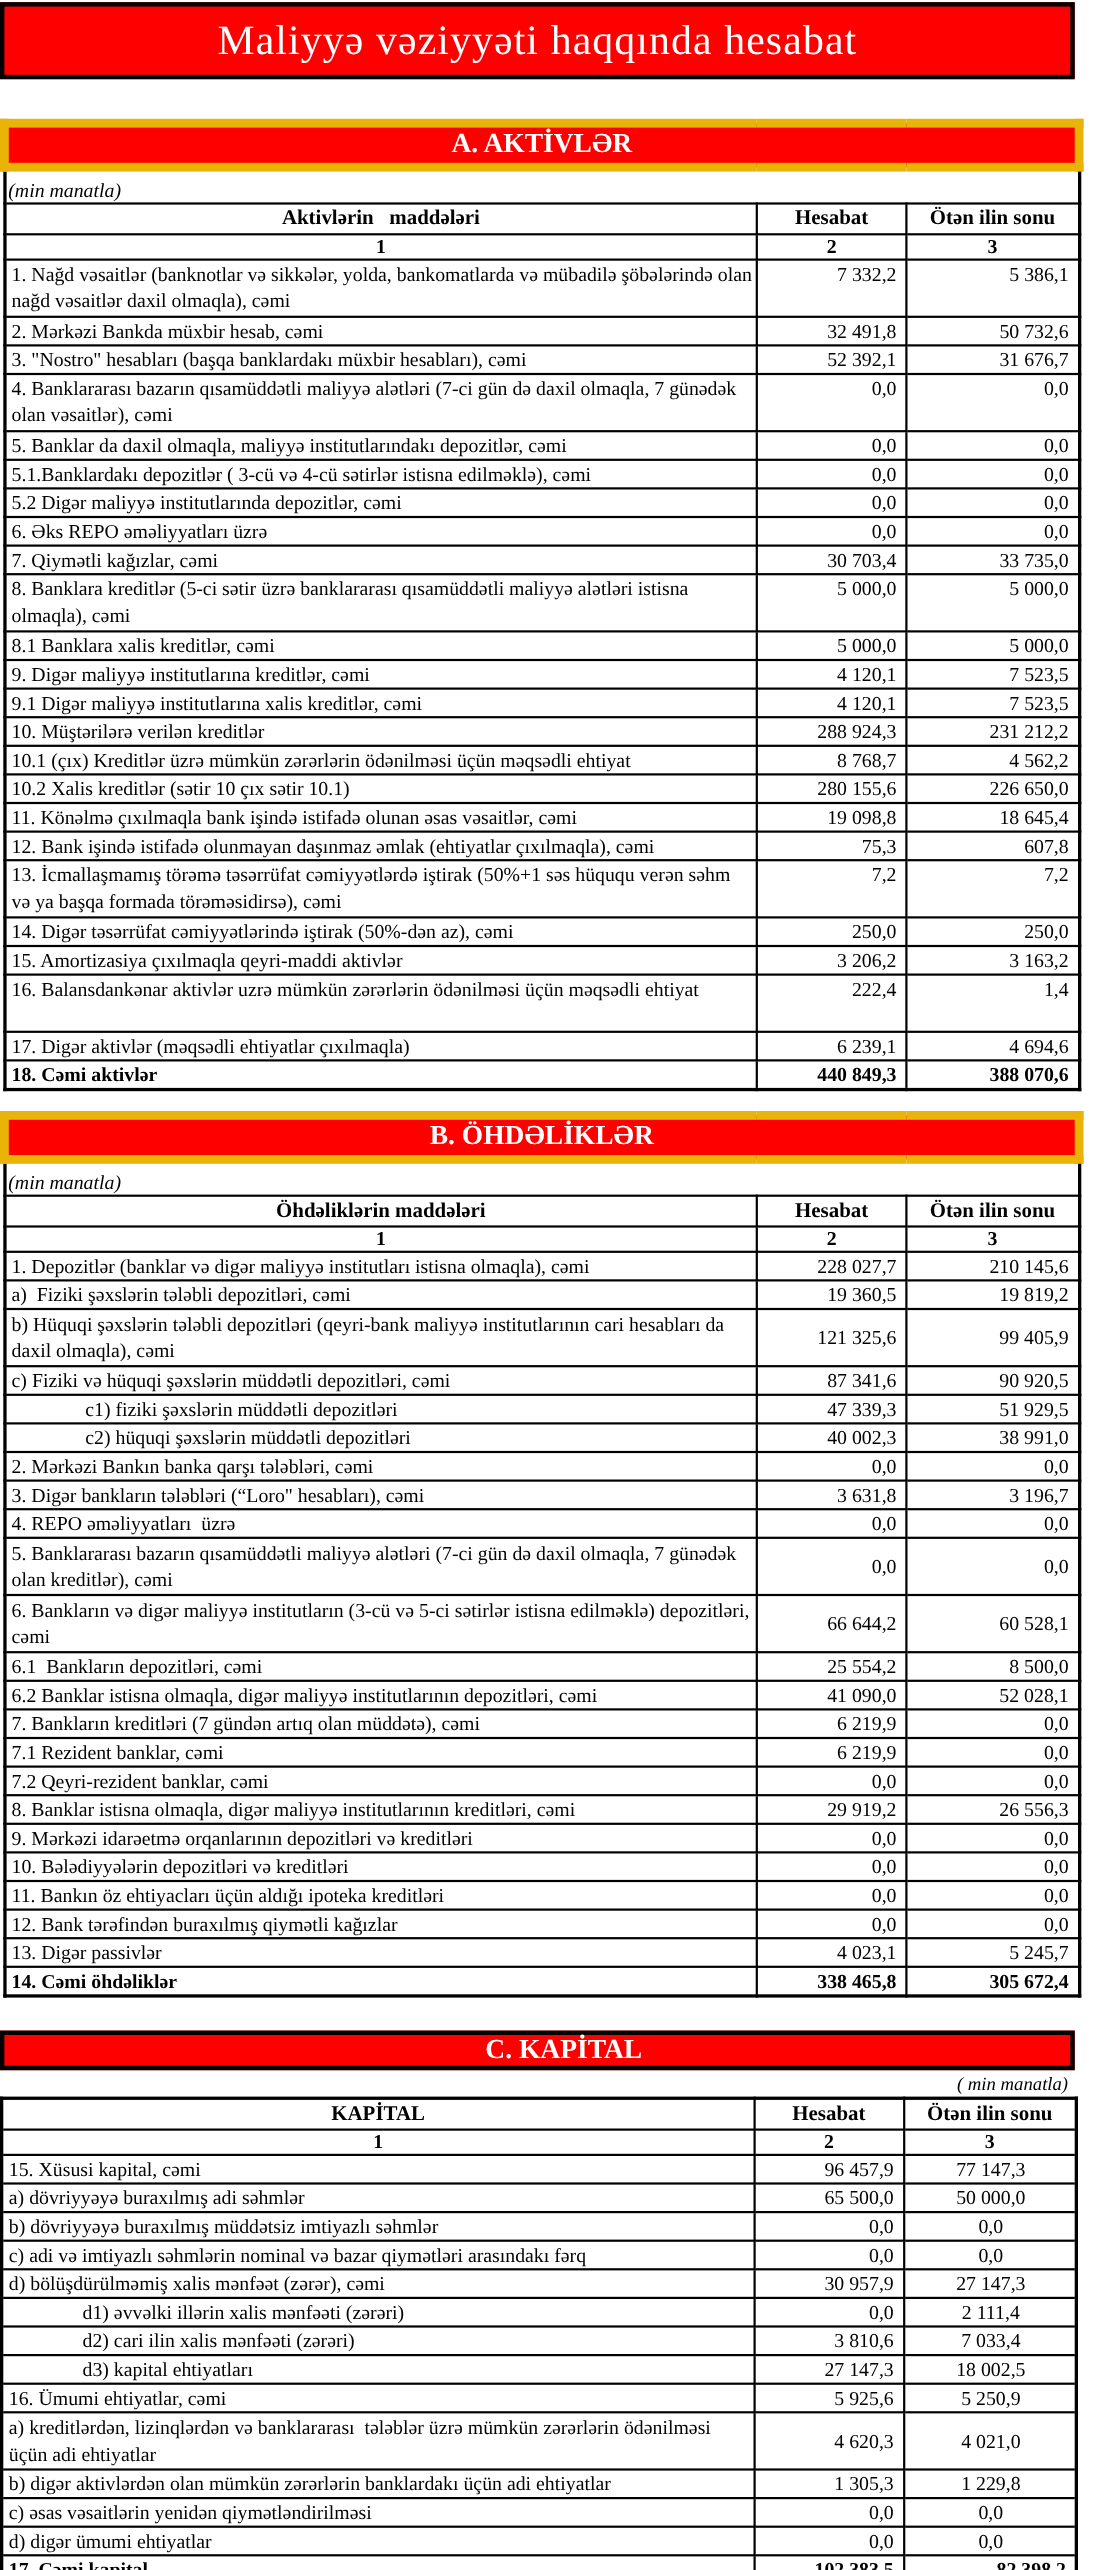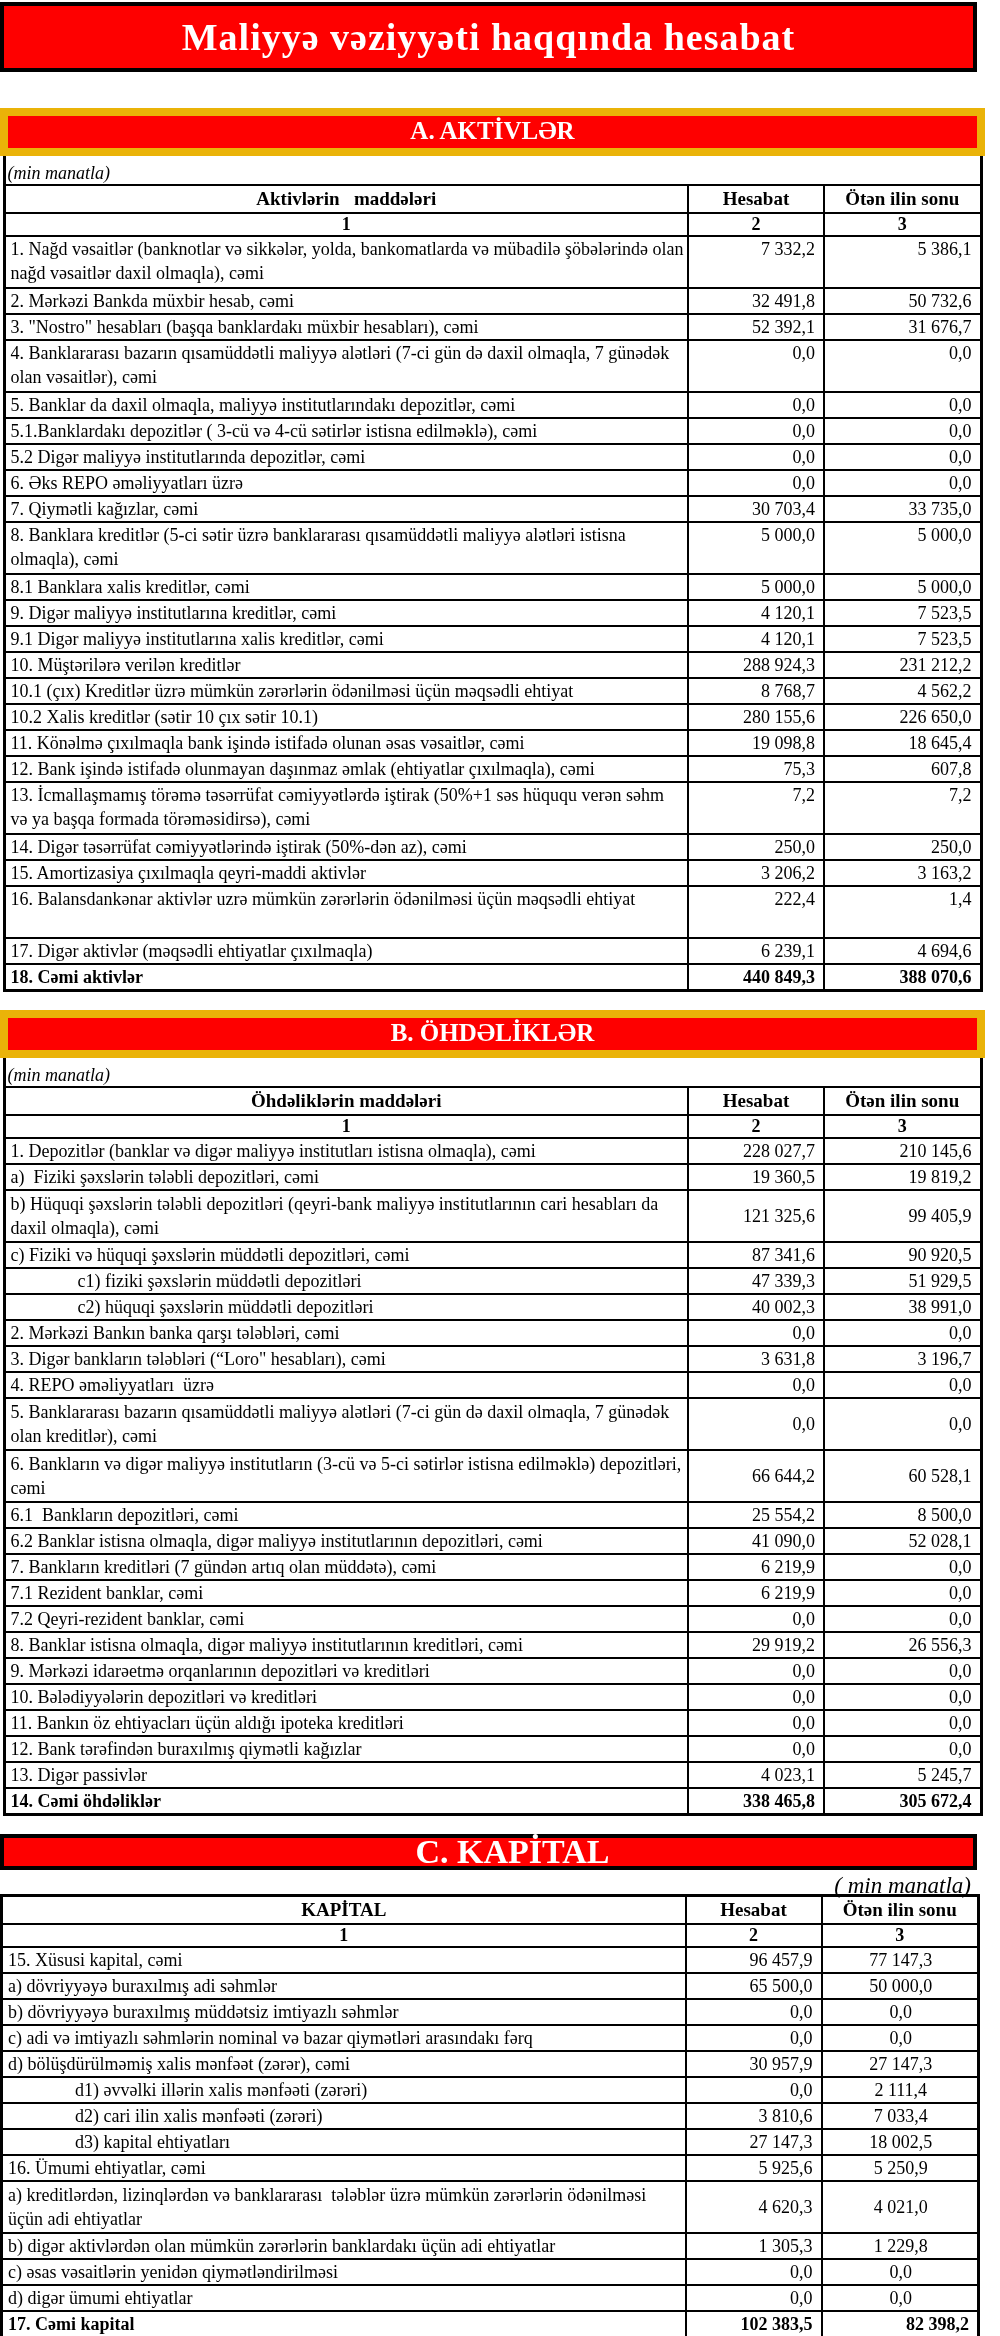--- a/index.html
+++ b/index.html
@@ -18,7 +18,7 @@
     display:flex; align-items:center; justify-content:center;
   }
   .title-banner span {
-    color:#fff; font-weight:bold; font-size:38px; letter-spacing:1px;
+    color:#fff; font-weight:normal; font-size:38px; letter-spacing:1px;
   }
 
   

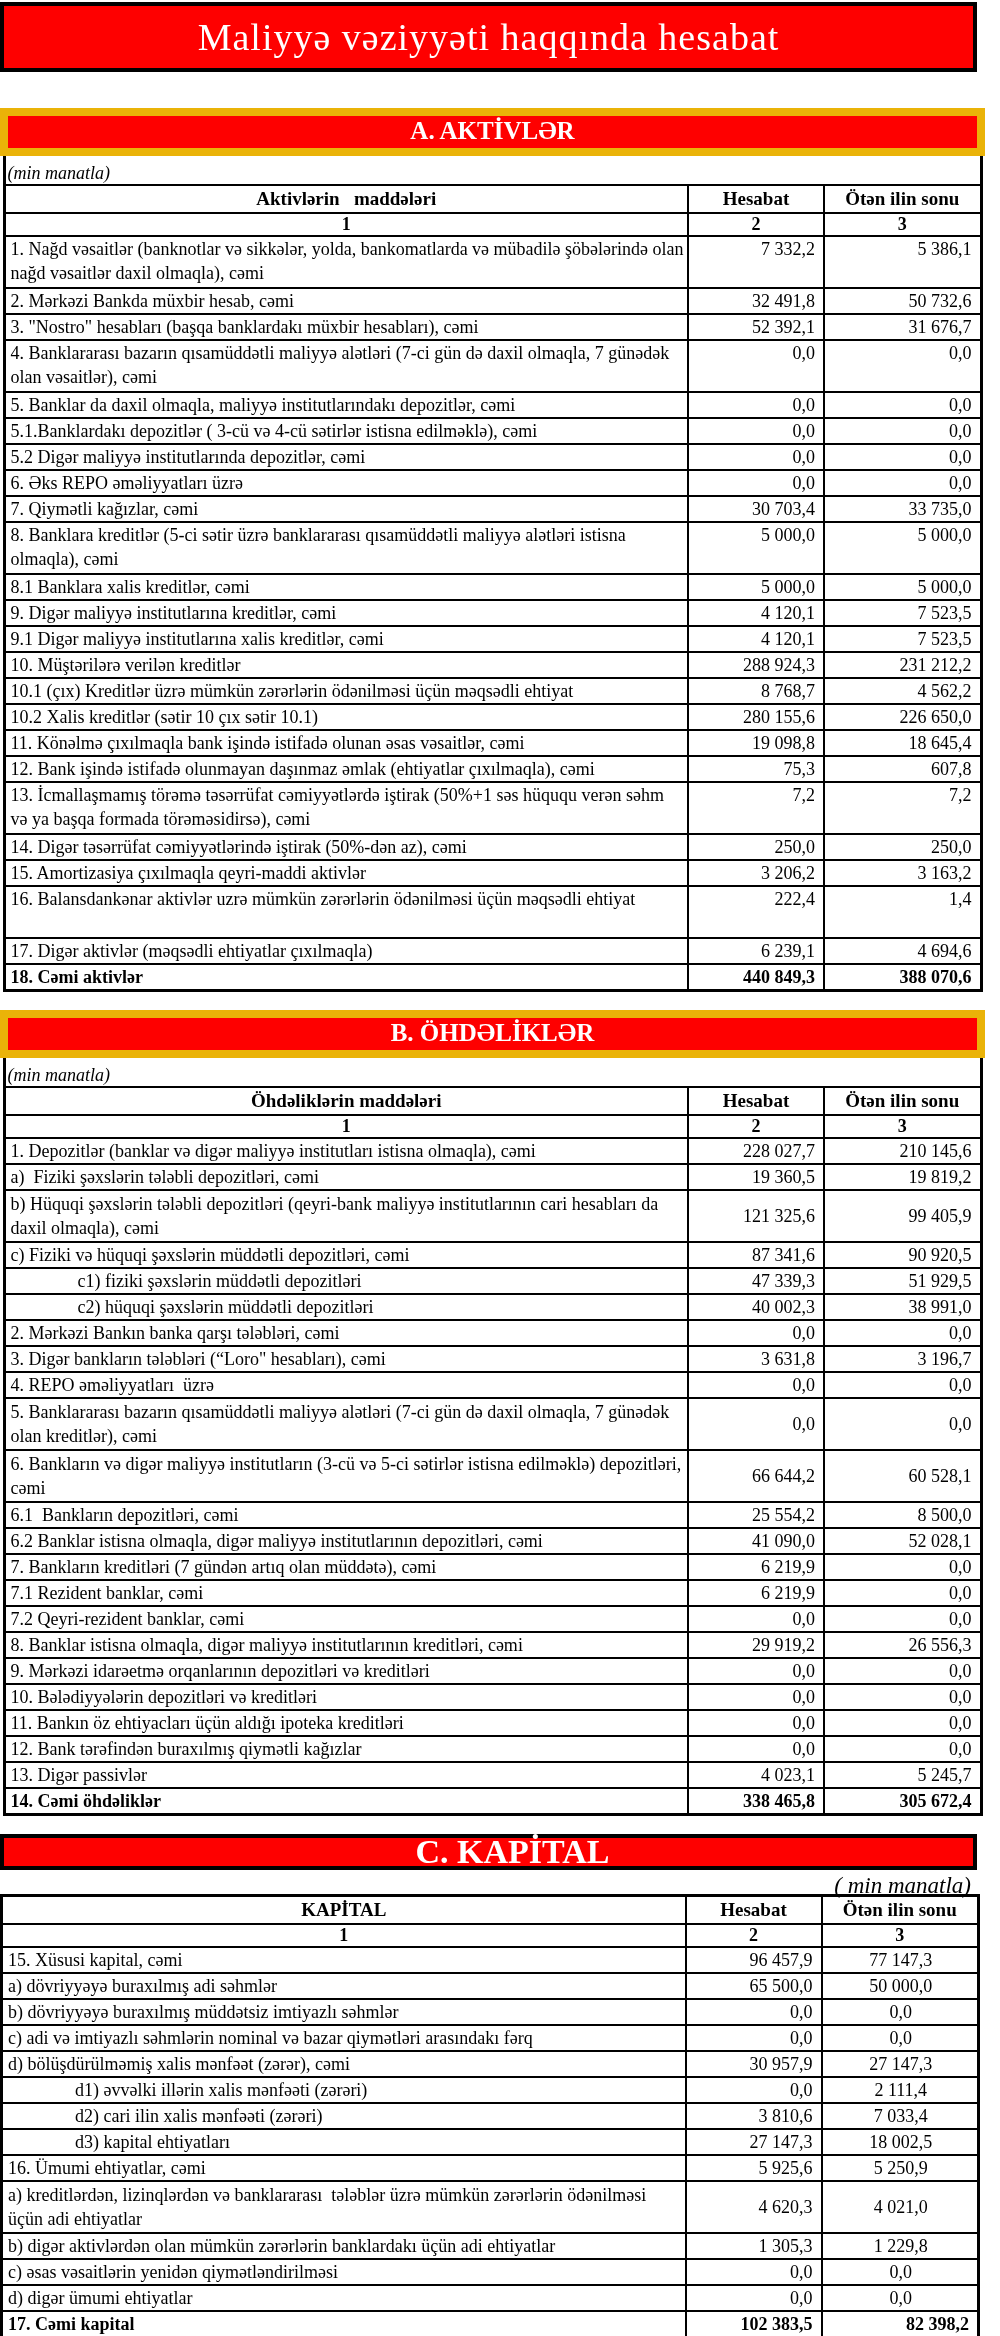--- a/index.html
+++ b/index.html
@@ -69,12 +69,12 @@
 
   
   .banner-c {
-    margin-top:18px;
+    margin-top:30px;
     border:4px solid #000;
     background:#fe0000;
     height:28px;
     display:flex; align-items:center; justify-content:center;
-    color:#fff; font-weight:bold; font-size:34px;padding-left:48px;
+    color:#fff; font-weight:bold; font-size:25px;padding-left:48px;
   }
   .note-c {
     text-align:right; font-style:italic; font-size:23px;

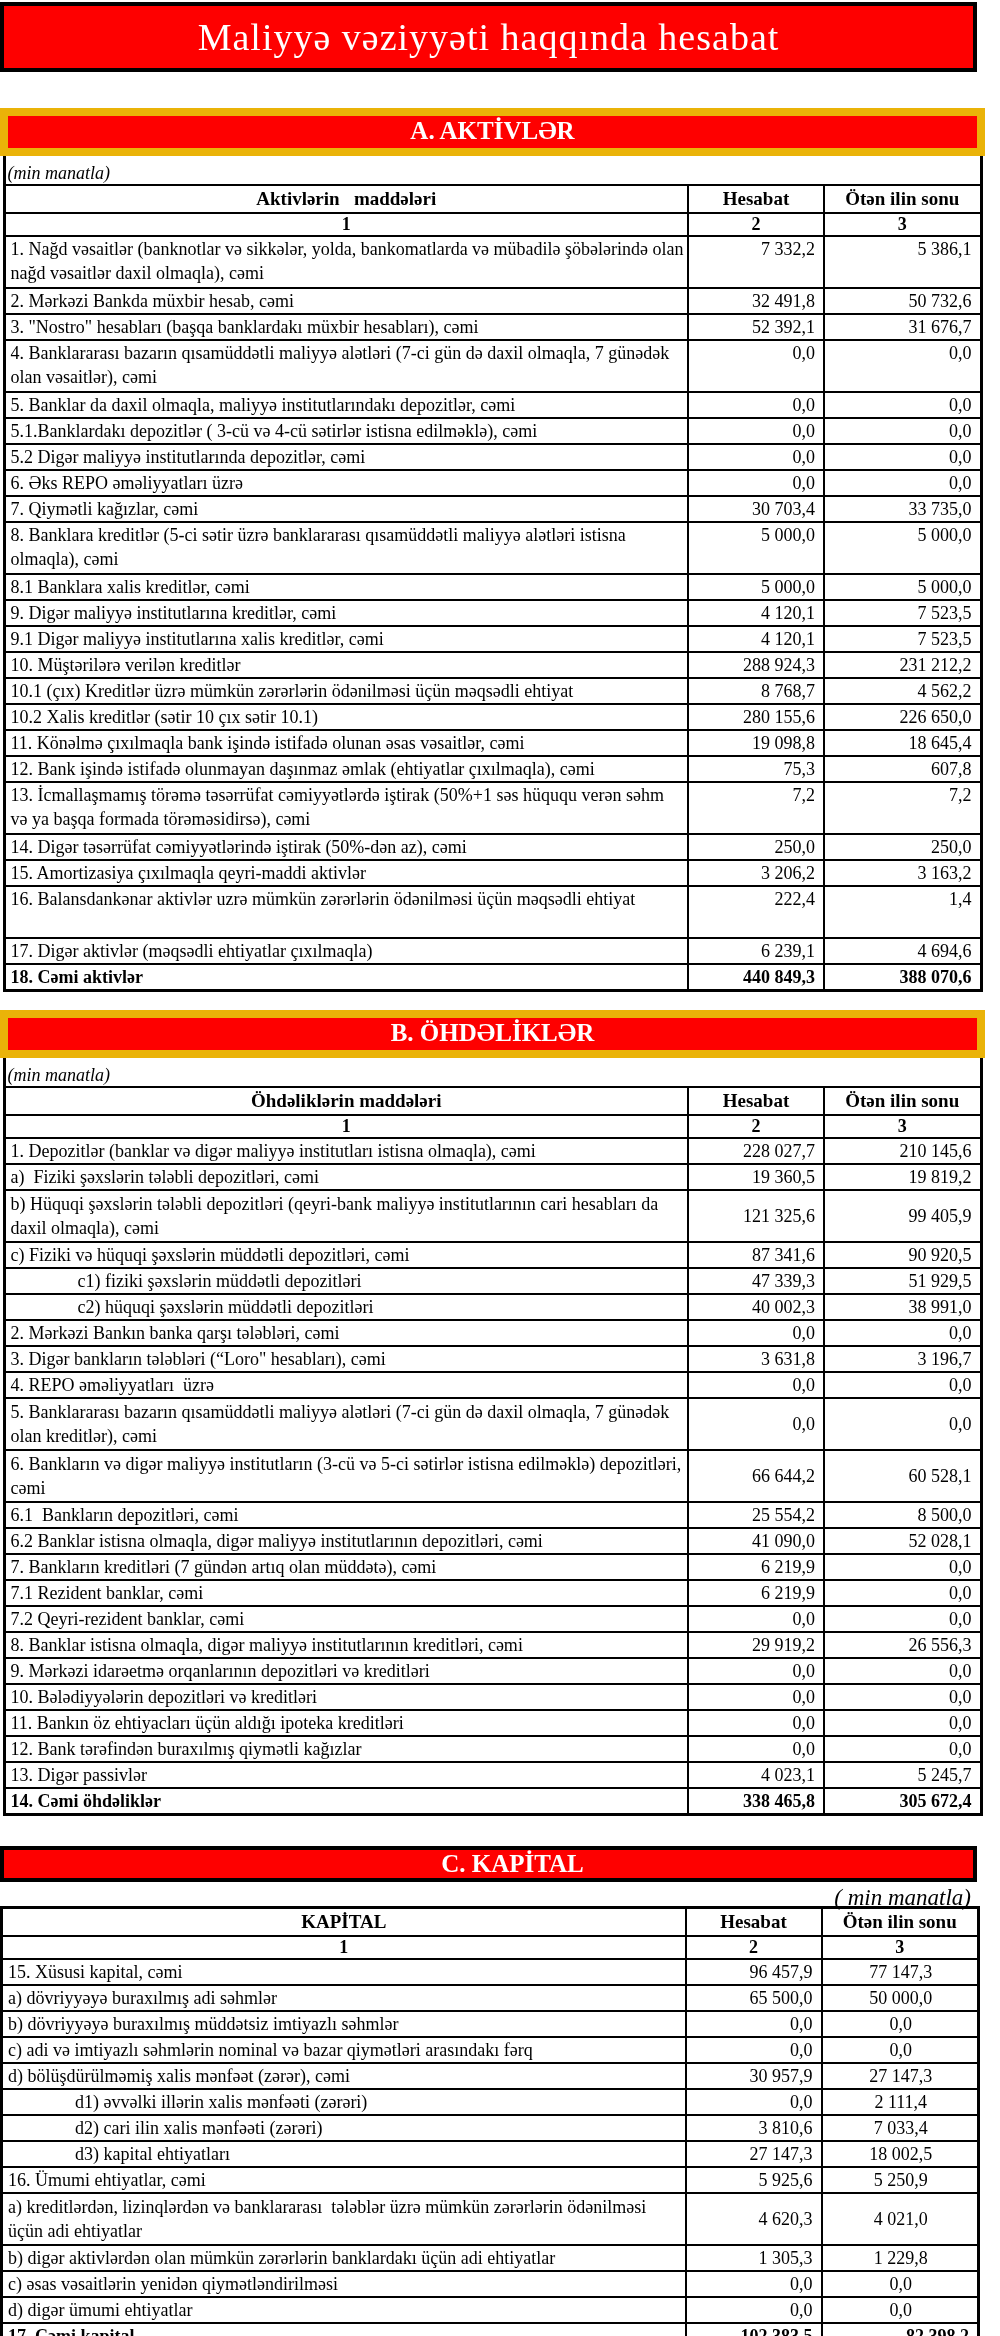--- a/index.html
+++ b/index.html
@@ -77,7 +77,7 @@
     color:#fff; font-weight:bold; font-size:25px;padding-left:48px;
   }
   .note-c {
-    text-align:right; font-style:italic; font-size:23px;
+    text-align:right; font-style:italic; font-size:17px;
     padding:3px 6px 2px 0; height:19px;
   }
 </style>

